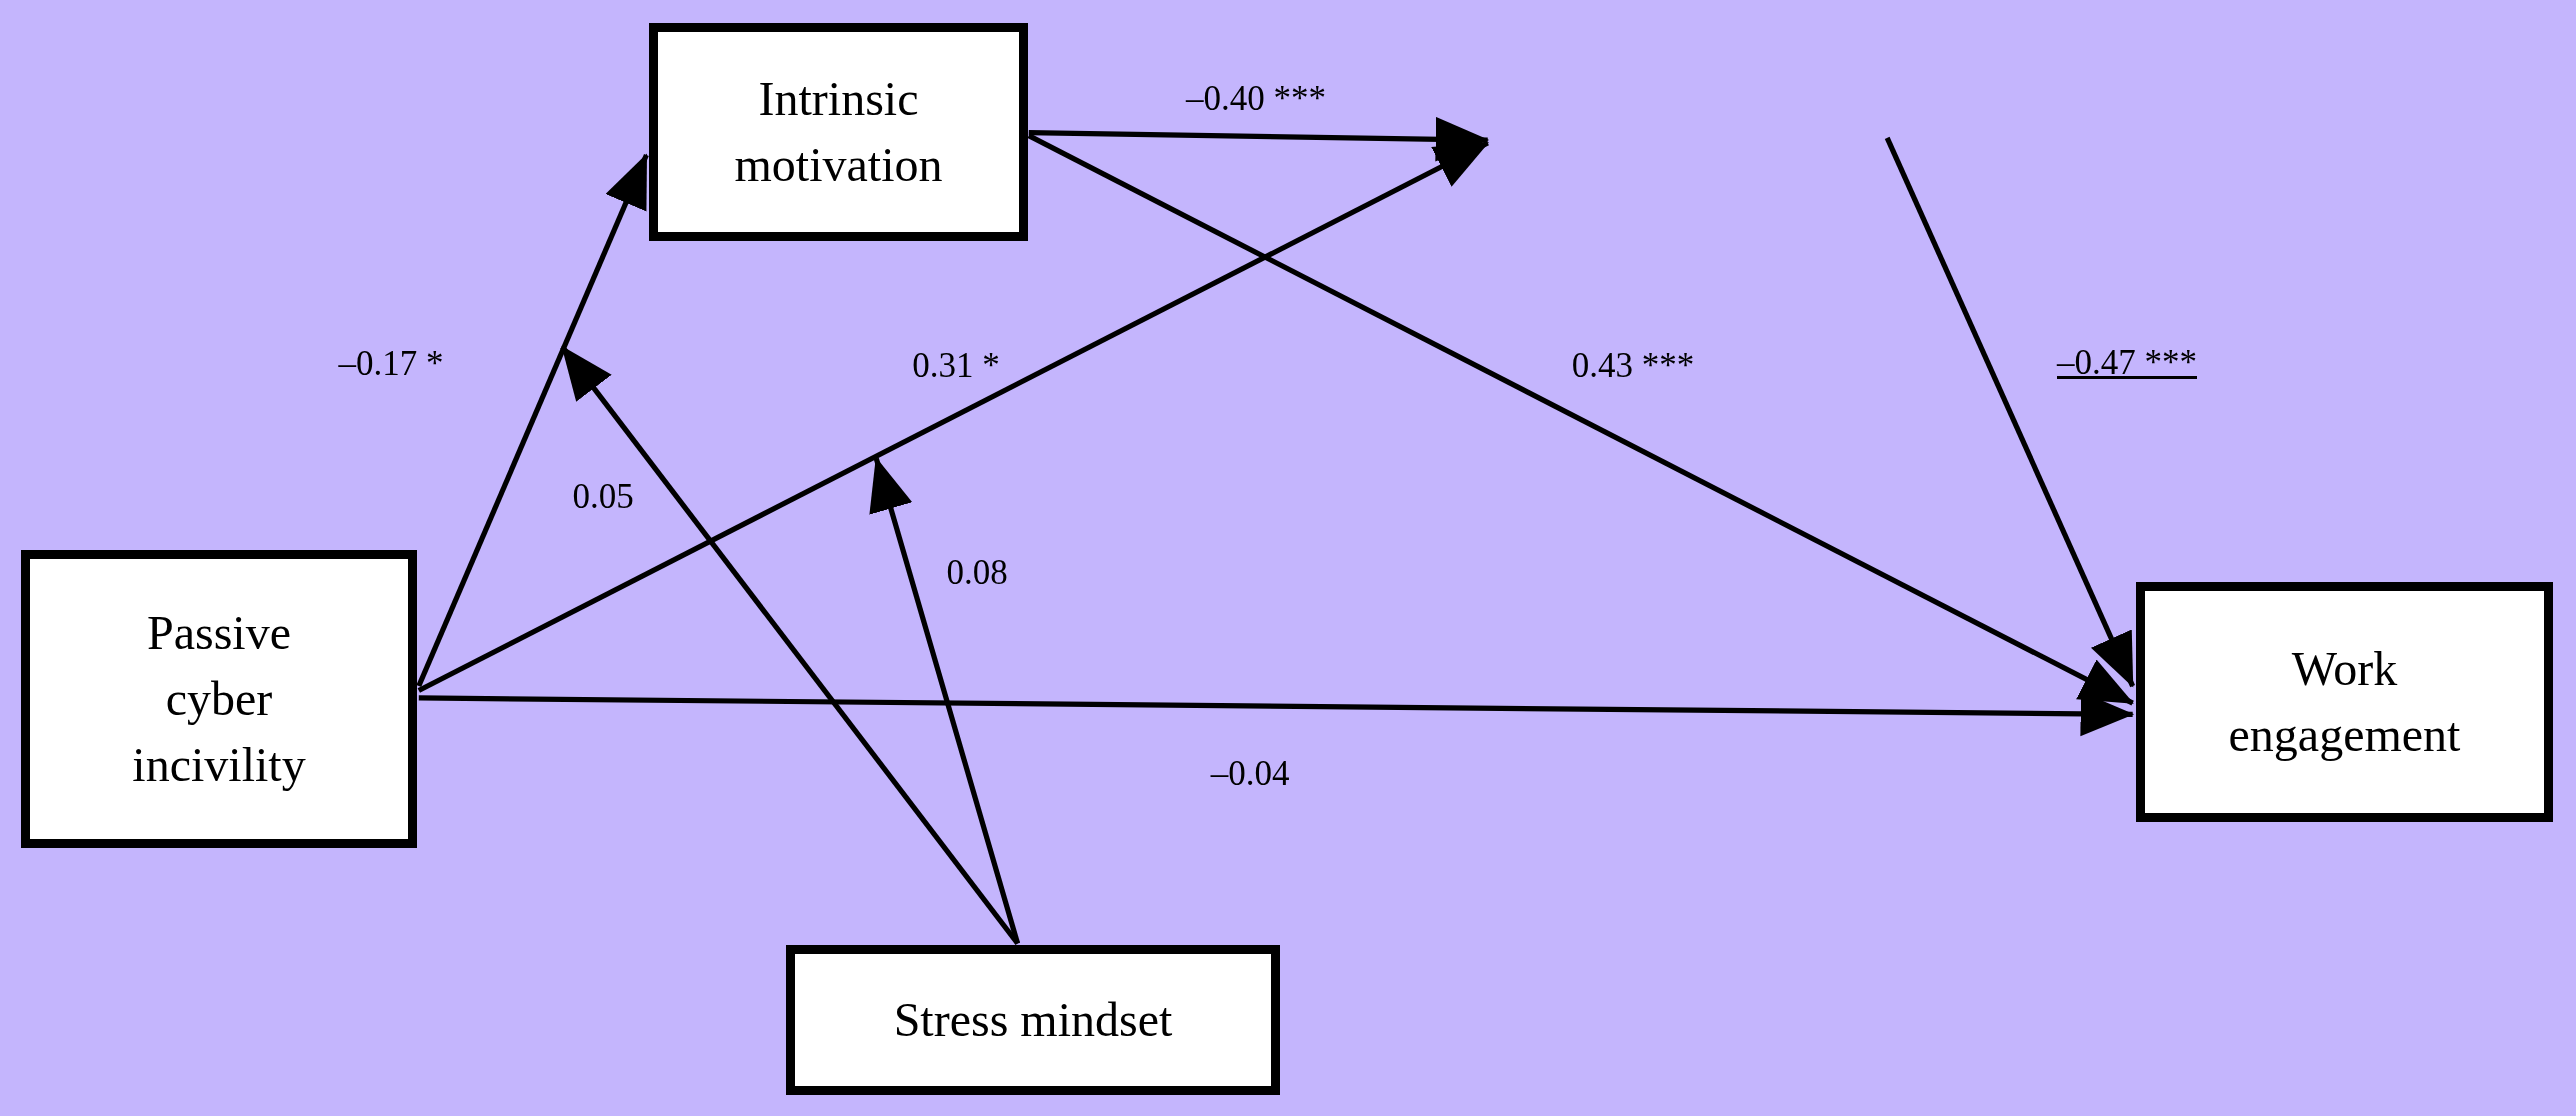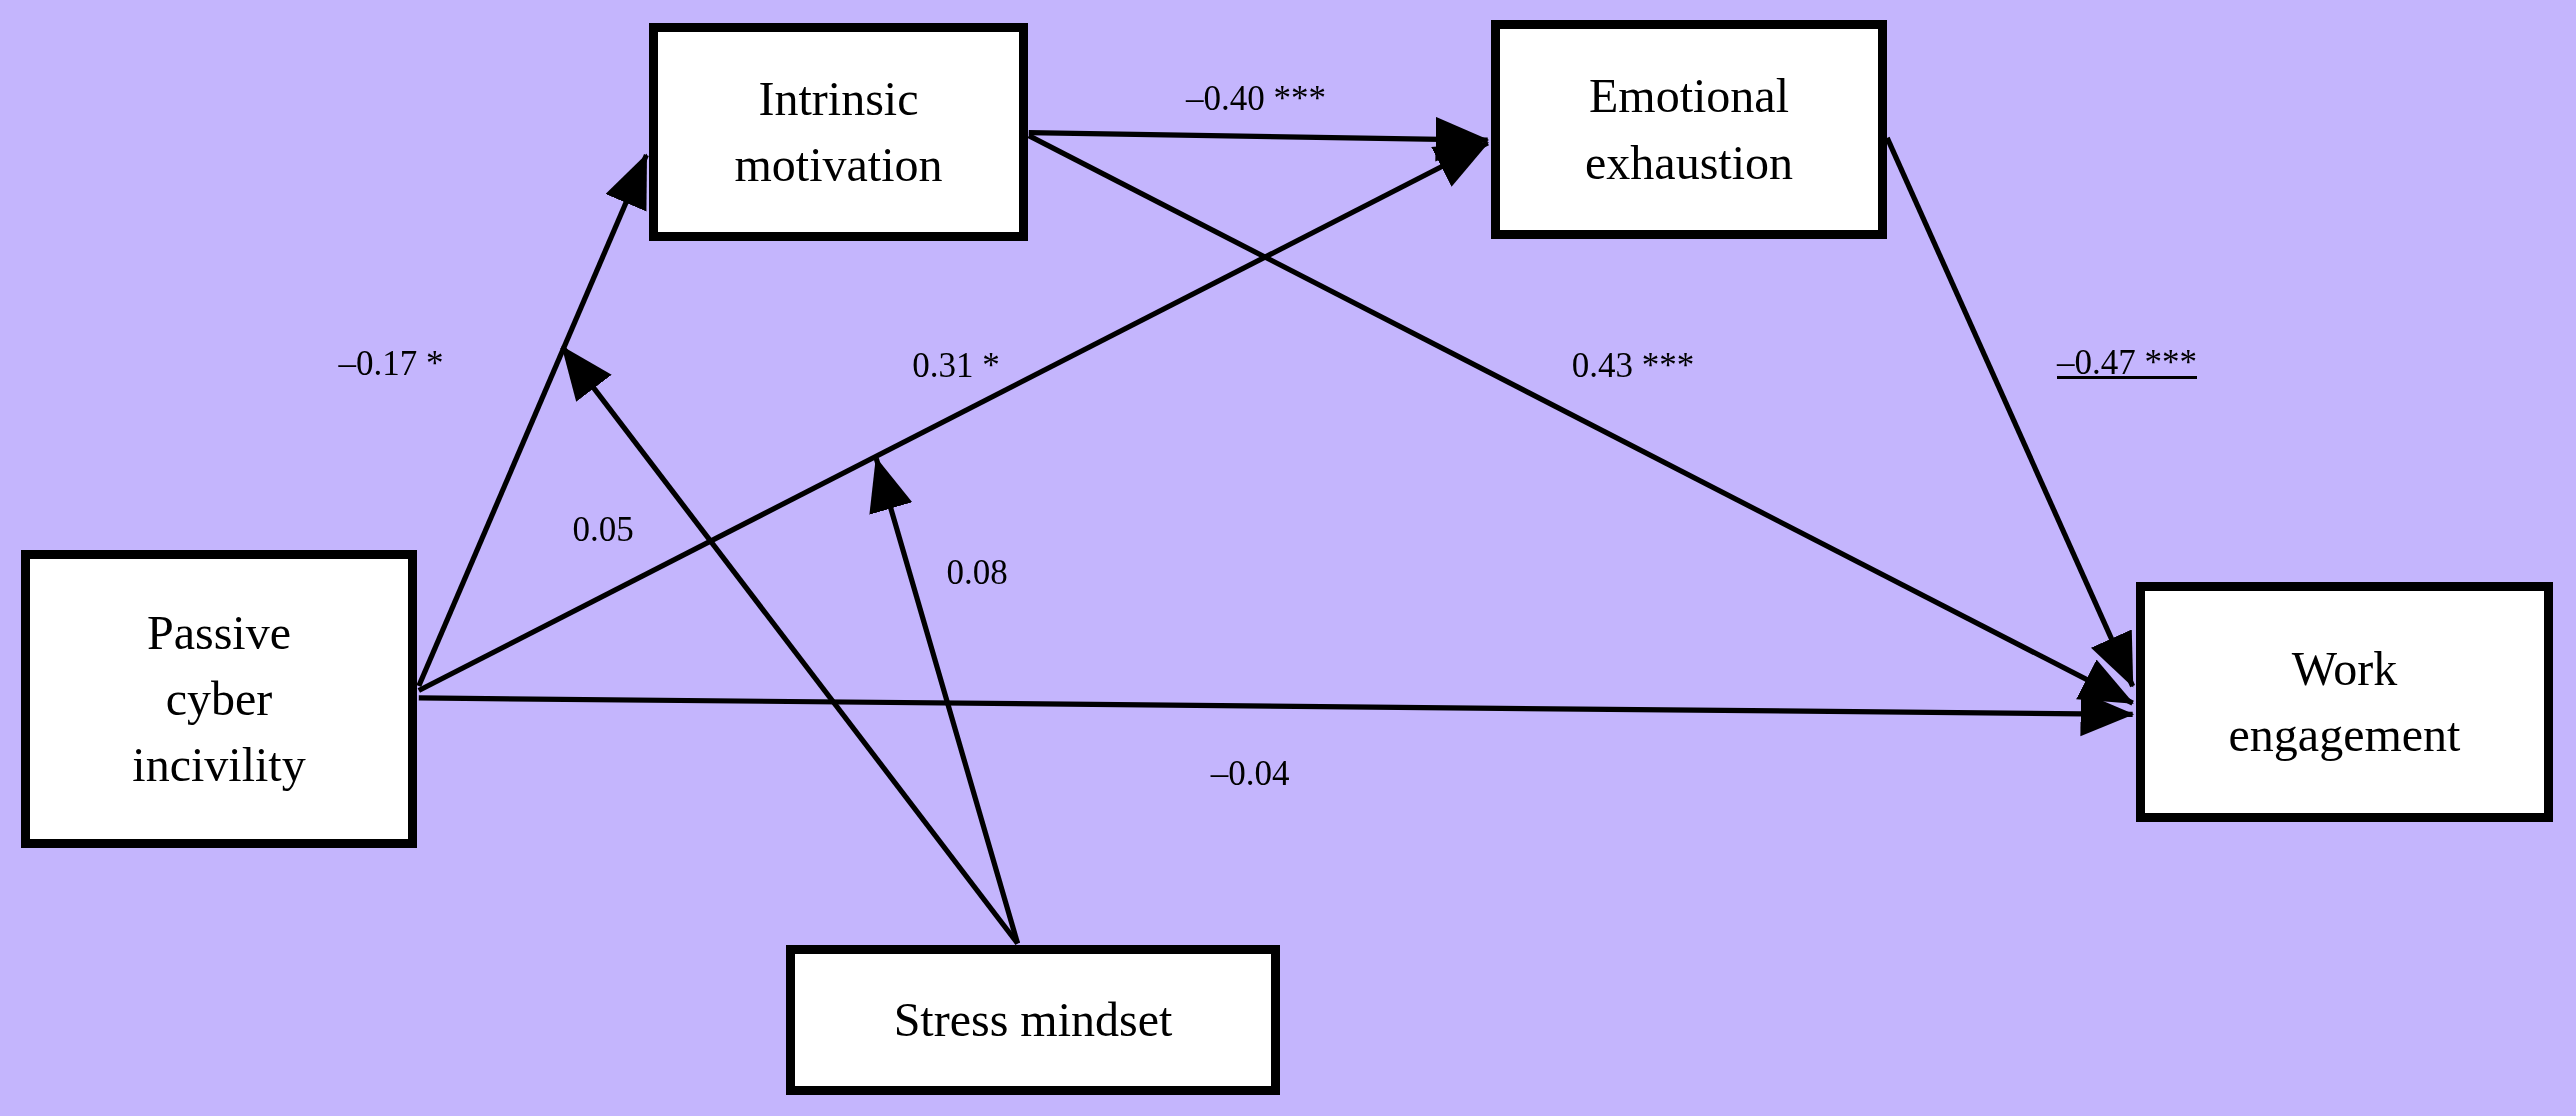--- a/index.html
+++ b/index.html
@@ -77,10 +77,6 @@
 motivation</span>
   </div>
 
-  <div class="node" style="left:1491px; top:20px; width:396px; height:219px;">
-    <span class="node-label">Emotional
-exhaustion</span>
-  </div>
 
   <div class="node" style="left:21px; top:550px; width:396px; height:298px;text-align:center;">
     <span class="node-label">Passive

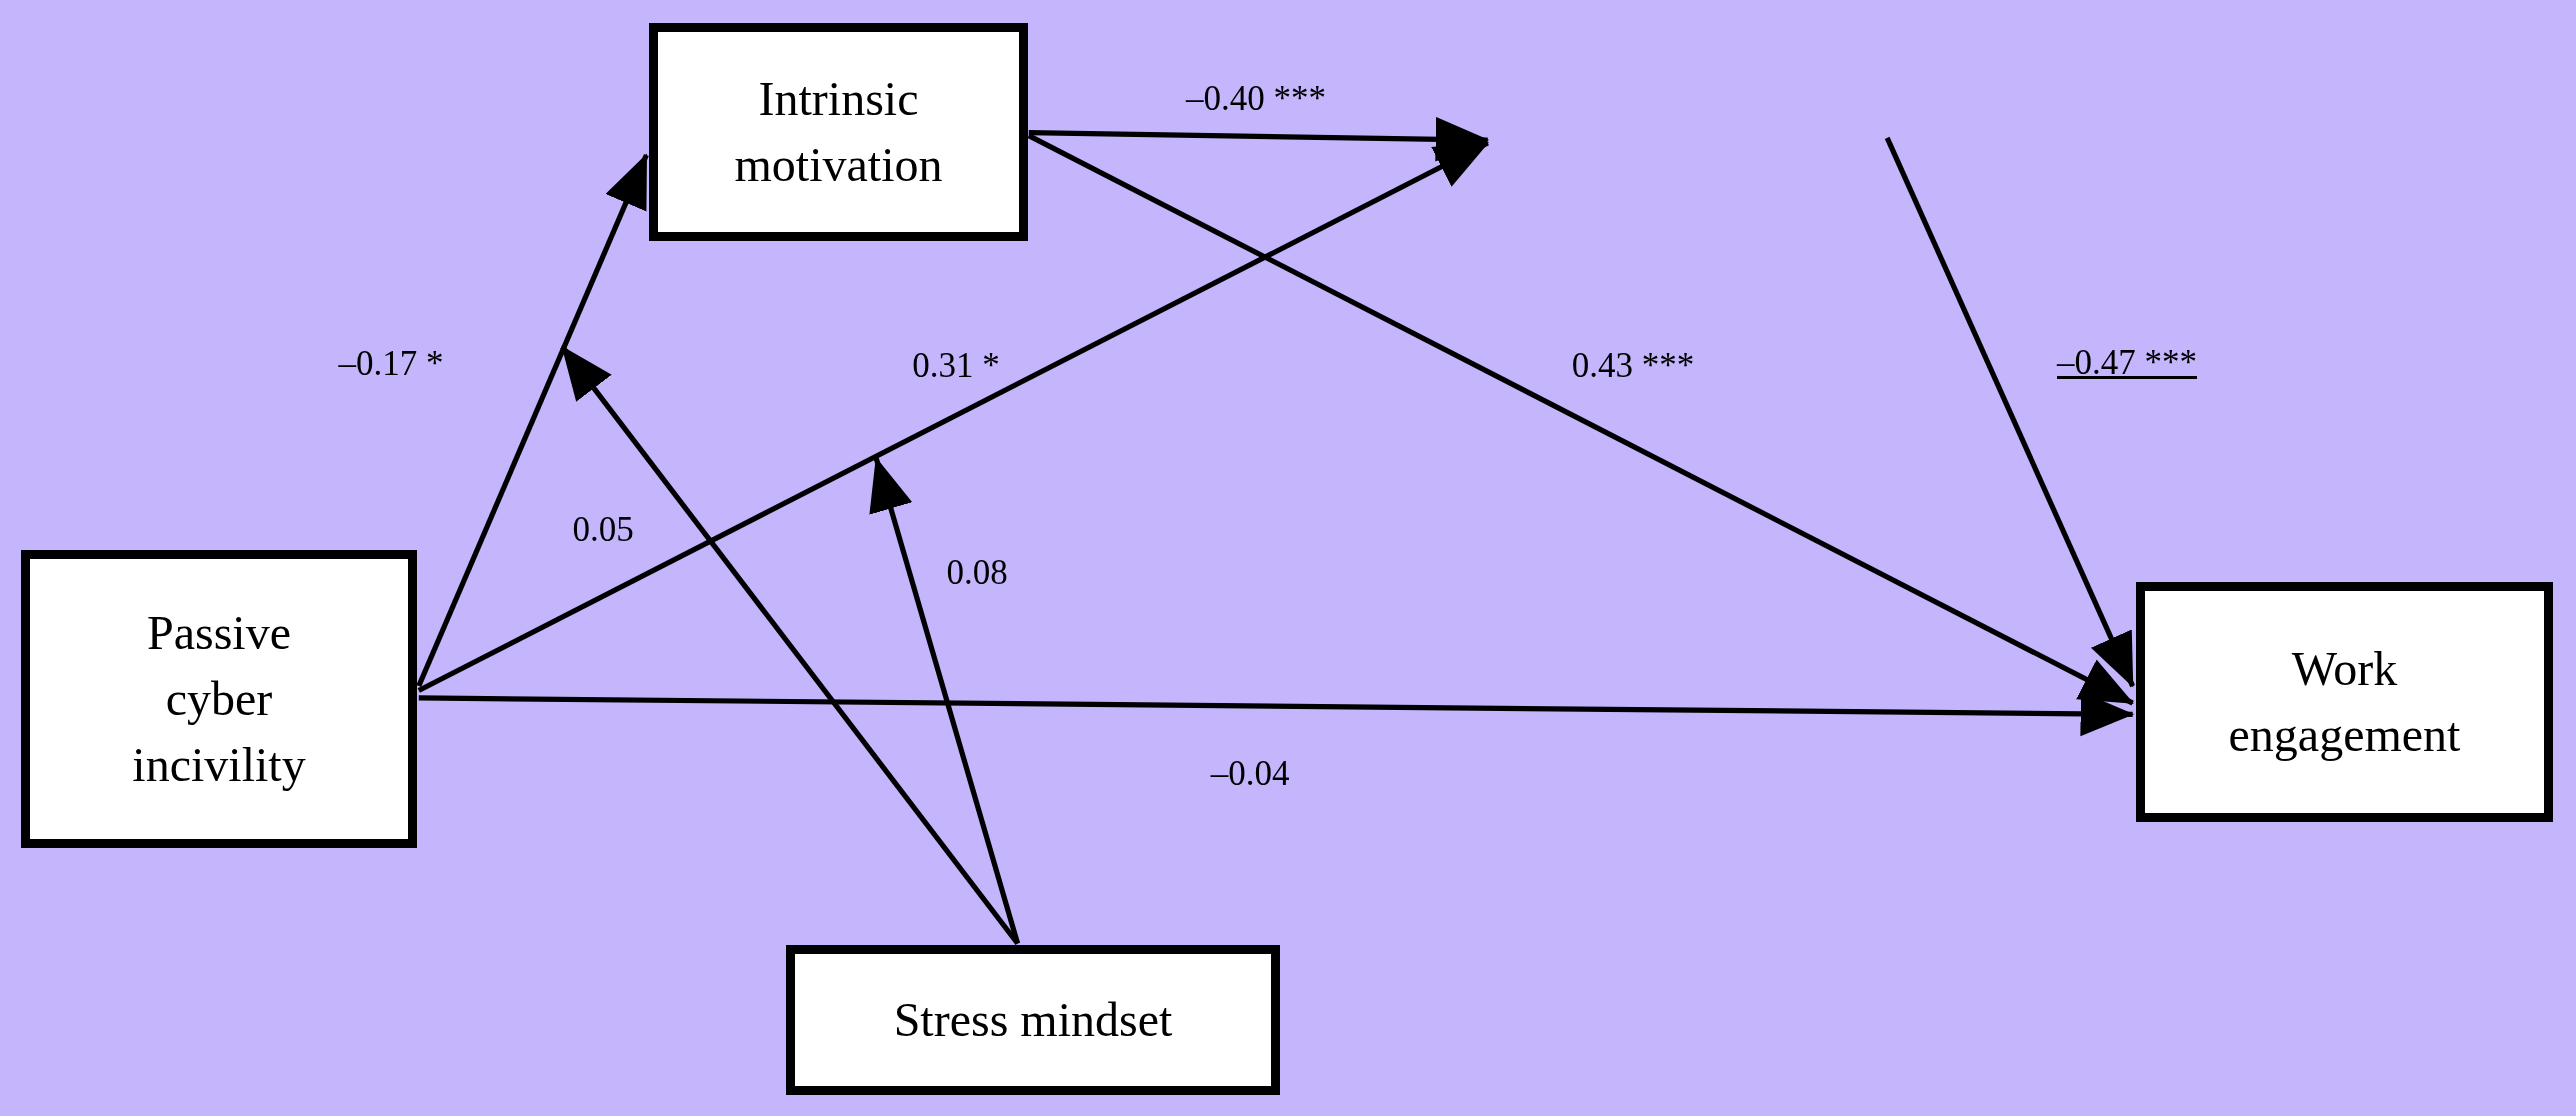--- a/index.html
+++ b/index.html
@@ -105,7 +105,7 @@
 
   <div class="plabel" style="left:1250px; top:774px;">–0.04</div>
 
-  <div class="plabel" style="left:603px; top:530px;">0.05</div>
+  <div class="plabel" style="left:603px; top:497px;">0.05</div>
 
   <div class="plabel" style="left:977px; top:573px;">0.08</div>
 

